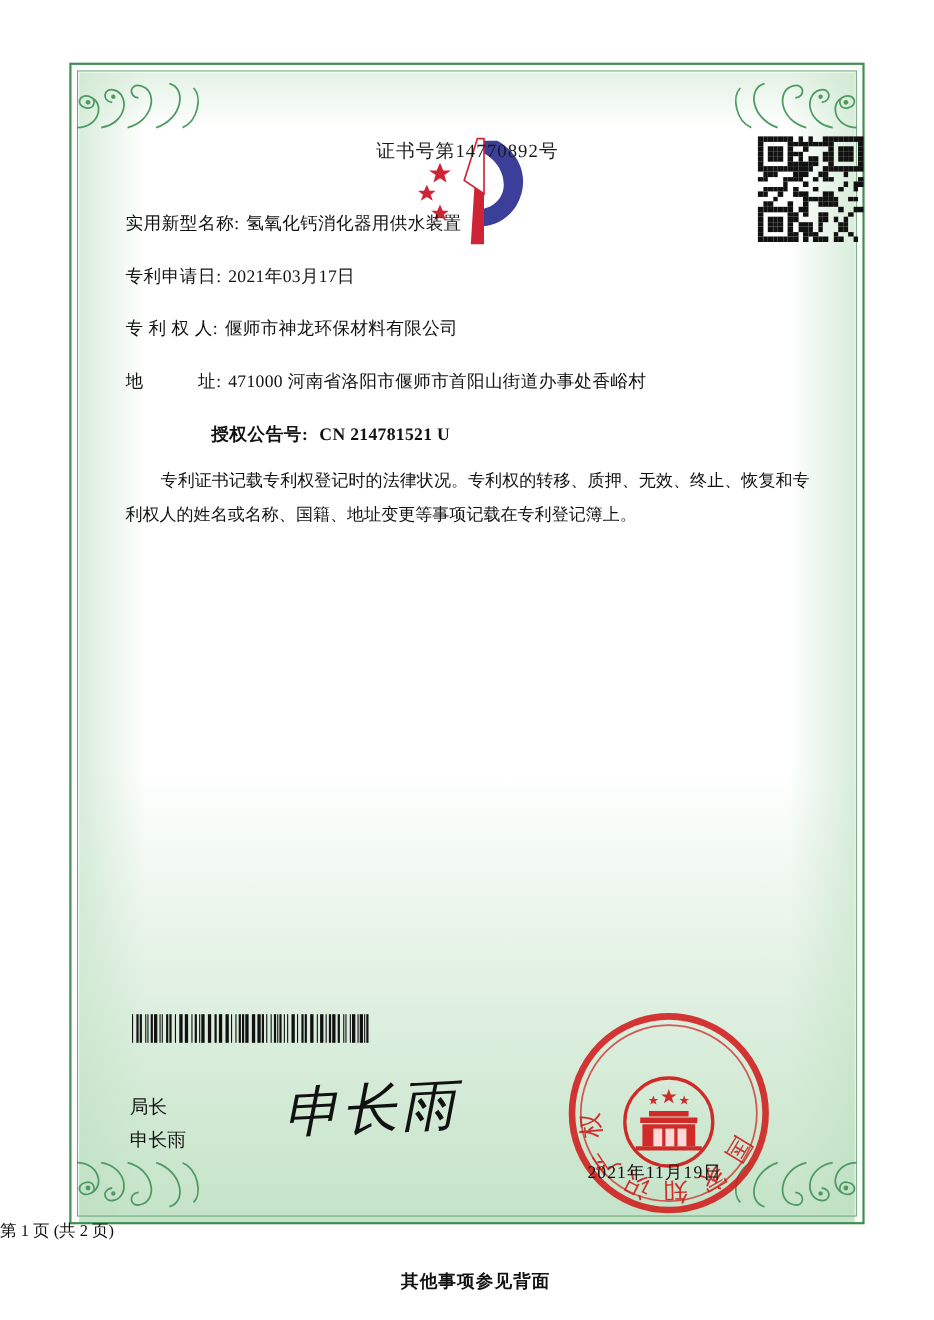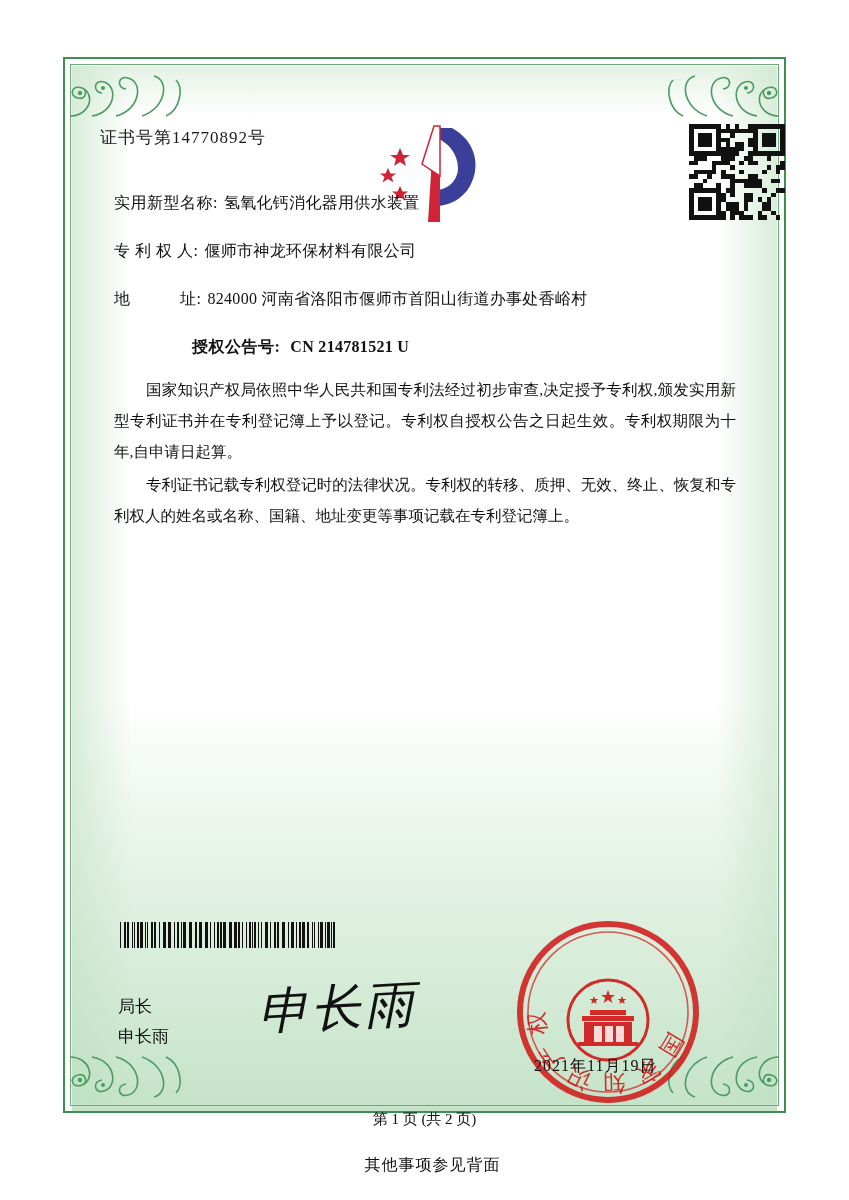--- a/index.html
+++ b/index.html
@@ -83,6 +83,7 @@
     letter-spacing: 1px;
     color: #1a1a1a;
     margin: 30px 0 0 0;
+    text-align: center;
   }
   .logo {
     position: absolute;

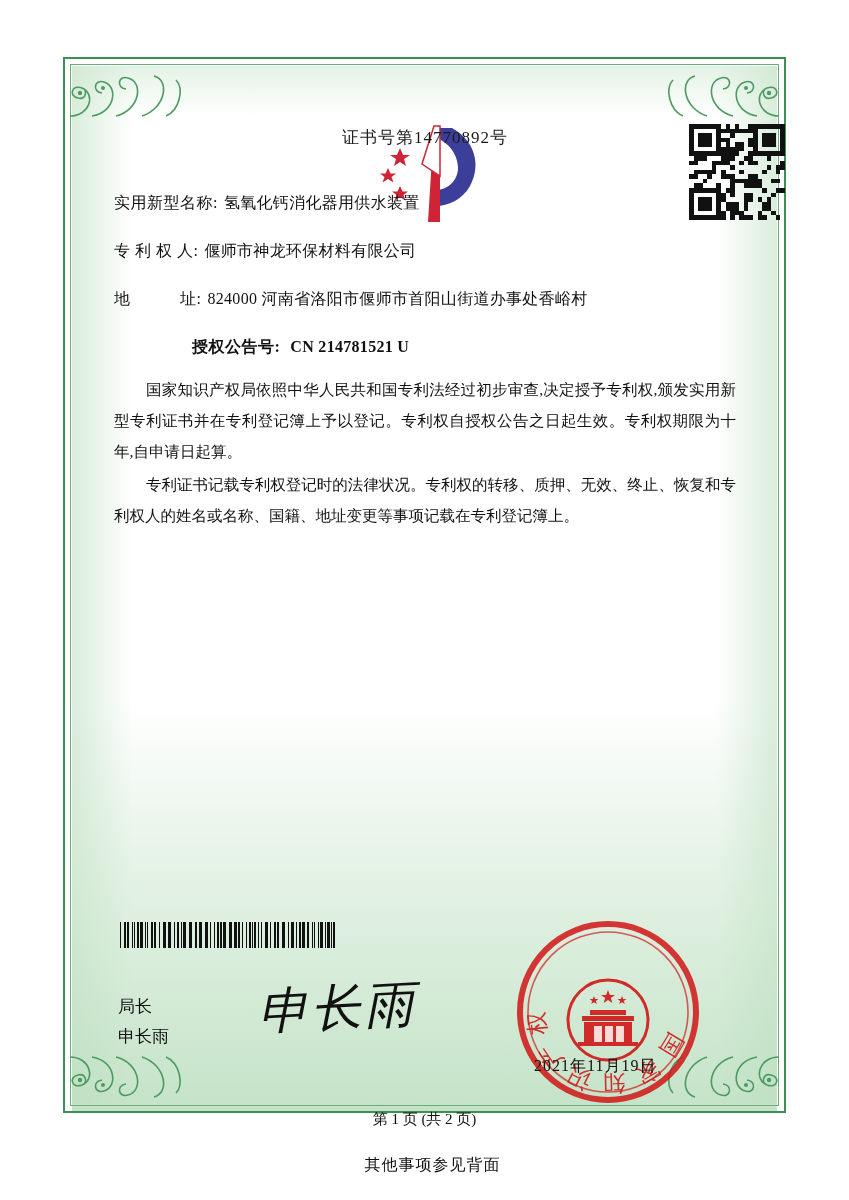--- a/index.html
+++ b/index.html
@@ -742,6 +742,10 @@
       <div class="field-row">
         <span class="fl">实用新型名称:</span>
         <span class="fv">氢氧化钙消化器用供水装置</span>
+      </div>
+      <div class="field-row">
+        <span class="fl">专利申请日:</span>
+        <span class="fv">2021年03月17日</span>
       </div>
       <div class="field-row">
         <span class="fl">专 利 权 人:</span>

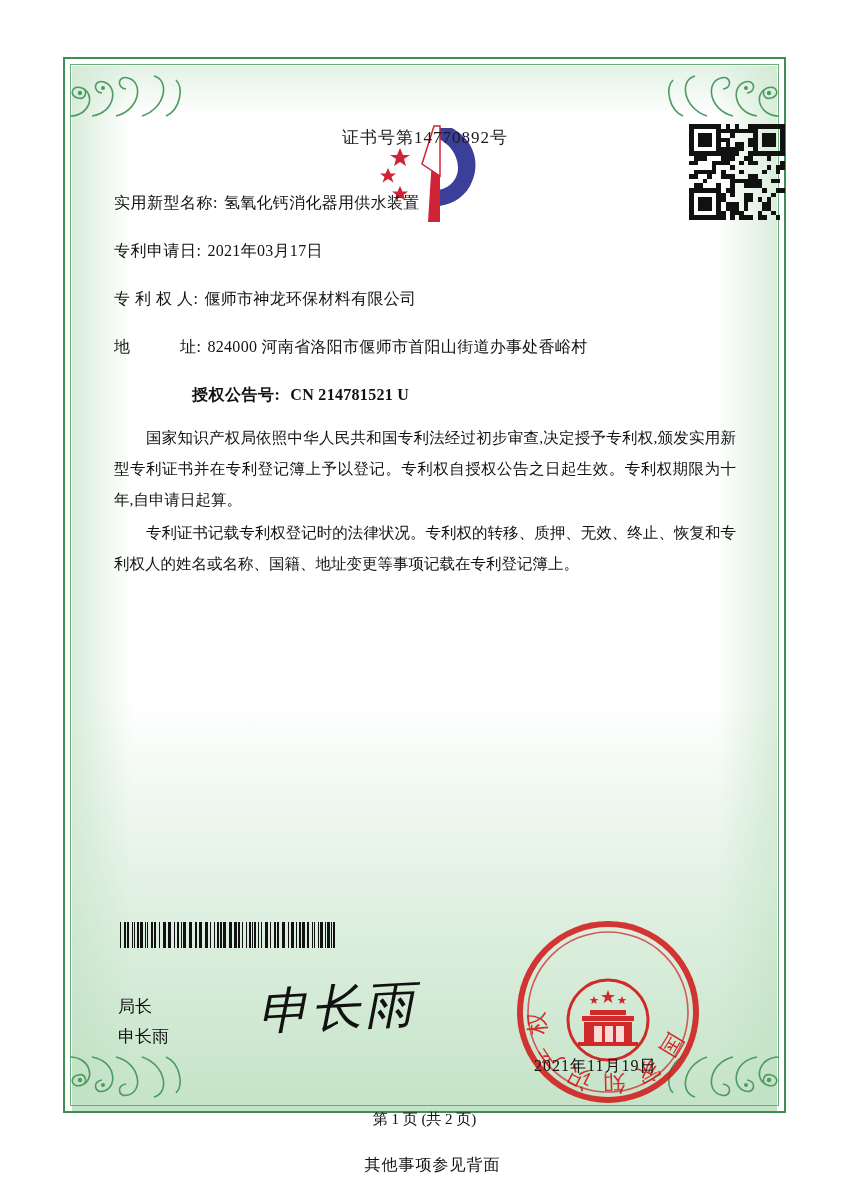--- a/index.html
+++ b/index.html
@@ -753,7 +753,7 @@
       </div>
       <div class="field-row">
         <span class="fl">地　　　址:</span>
-        <span class="fv">824000 河南省洛阳市偃师市首阳山街道办事处香峪村</span>
+        <span class="fv">471000 河南省洛阳市偃师市首阳山街道办事处香峪村</span>
       </div>
 
       <div class="row-two">

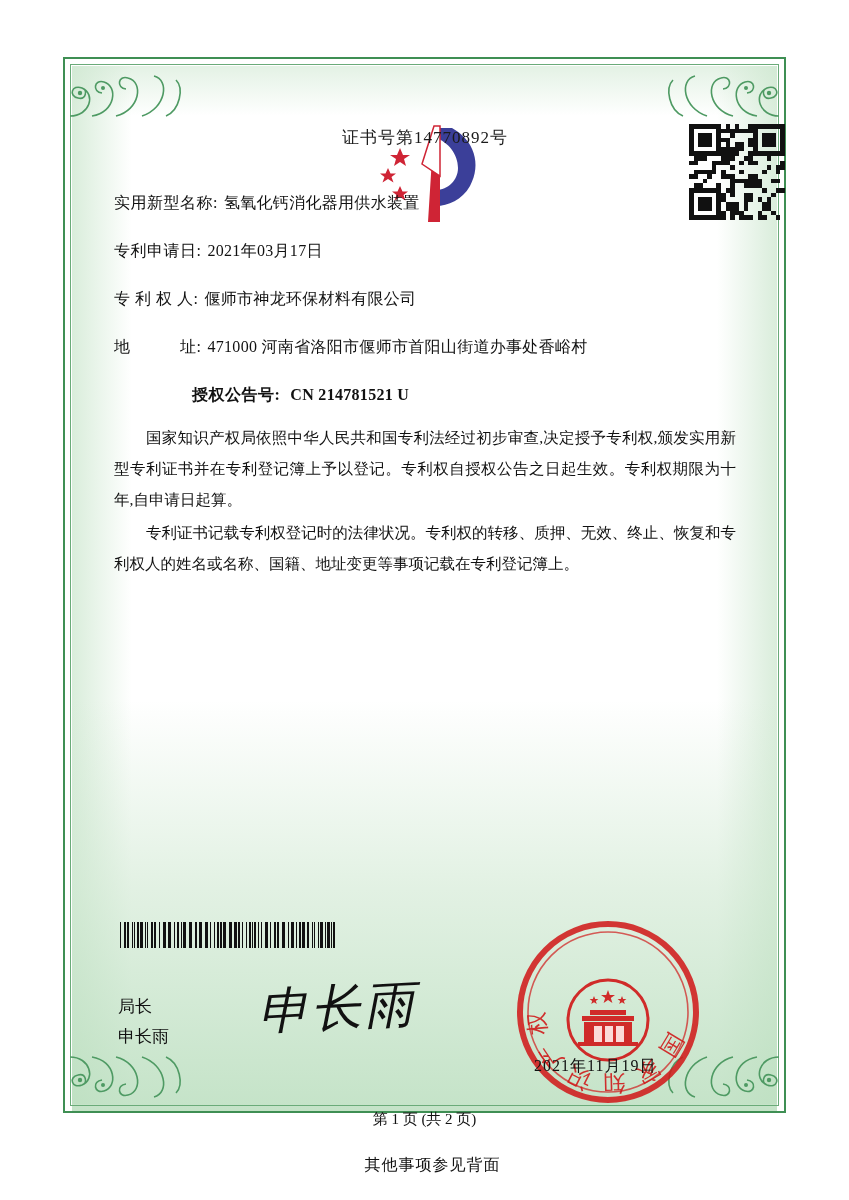--- a/index.html
+++ b/index.html
@@ -764,7 +764,6 @@
       </div>
     </div>
 
-    <div class="para">国家知识产权局依照中华人民共和国专利法经过初步审查,决定授予专利权,颁发实用新型专利证书并在专利登记簿上予以登记。专利权自授权公告之日起生效。专利权期限为十年,自申请日起算。</div>
     <div class="para second">专利证书记载专利权登记时的法律状况。专利权的转移、质押、无效、终止、恢复和专利权人的姓名或名称、国籍、地址变更等事项记载在专利登记簿上。</div>
   </div>
 

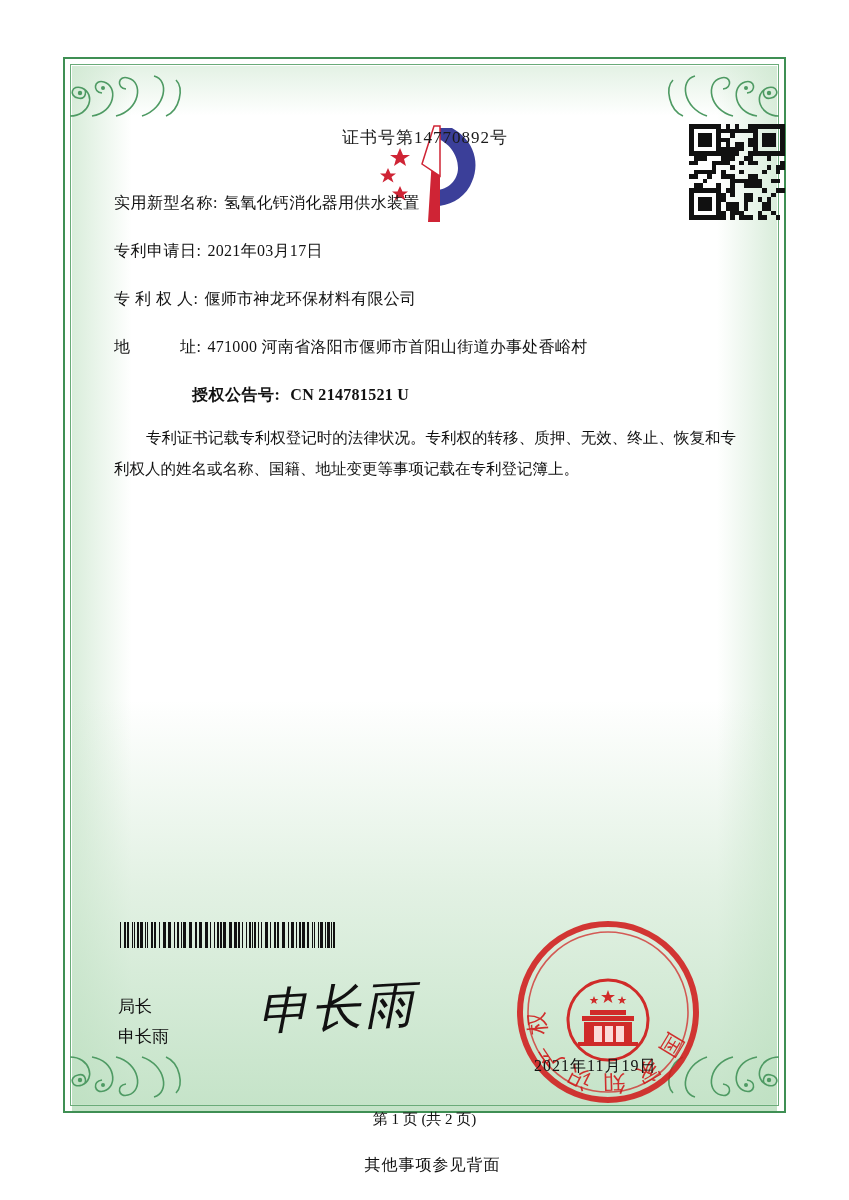--- a/index.html
+++ b/index.html
@@ -205,7 +205,7 @@
     left: 0;
     right: 0;
     top: 1110px;
-    text-align: center;
+    text-align: left;
     font-size: 15px;
     color: #111;
   }

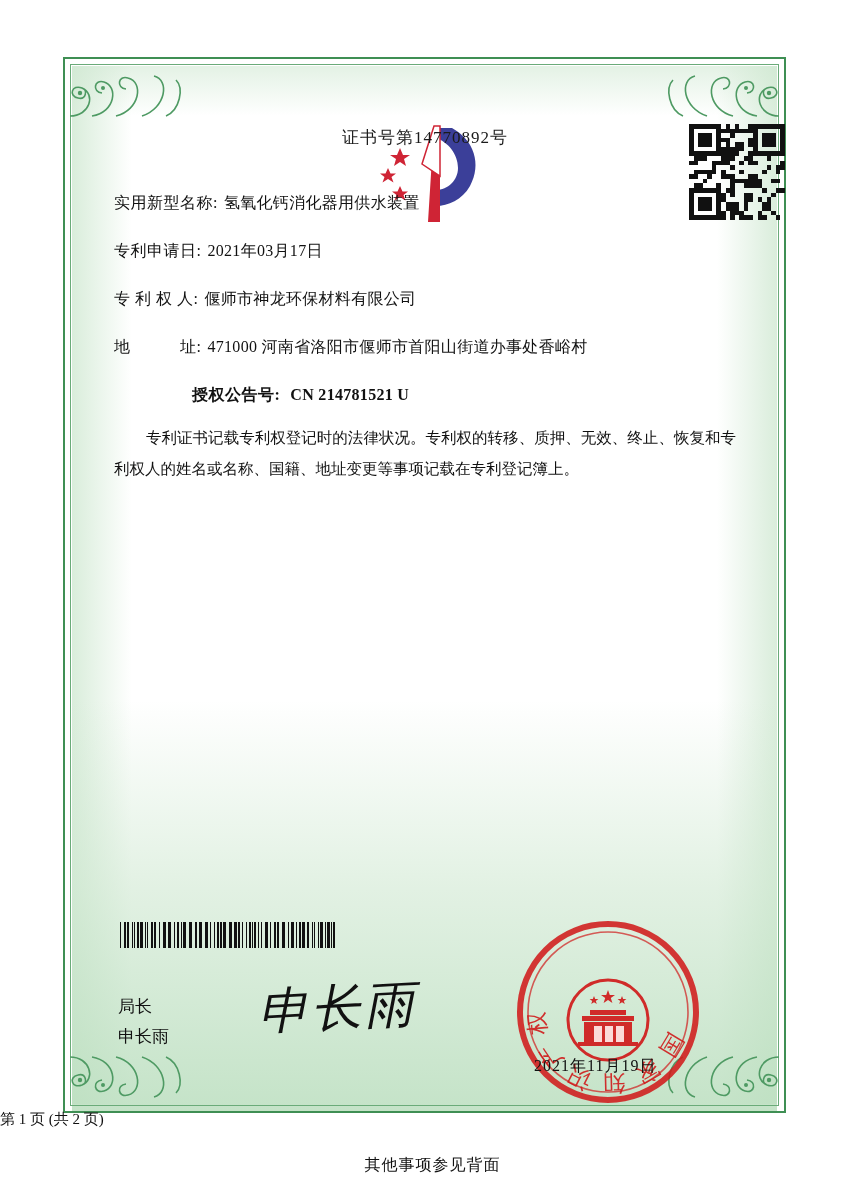--- a/index.html
+++ b/index.html
@@ -218,6 +218,7 @@
     font-size: 16px;
     color: #111;
     letter-spacing: 1px;
+    font-weight: bold;
   }
 </style>
 </head>

